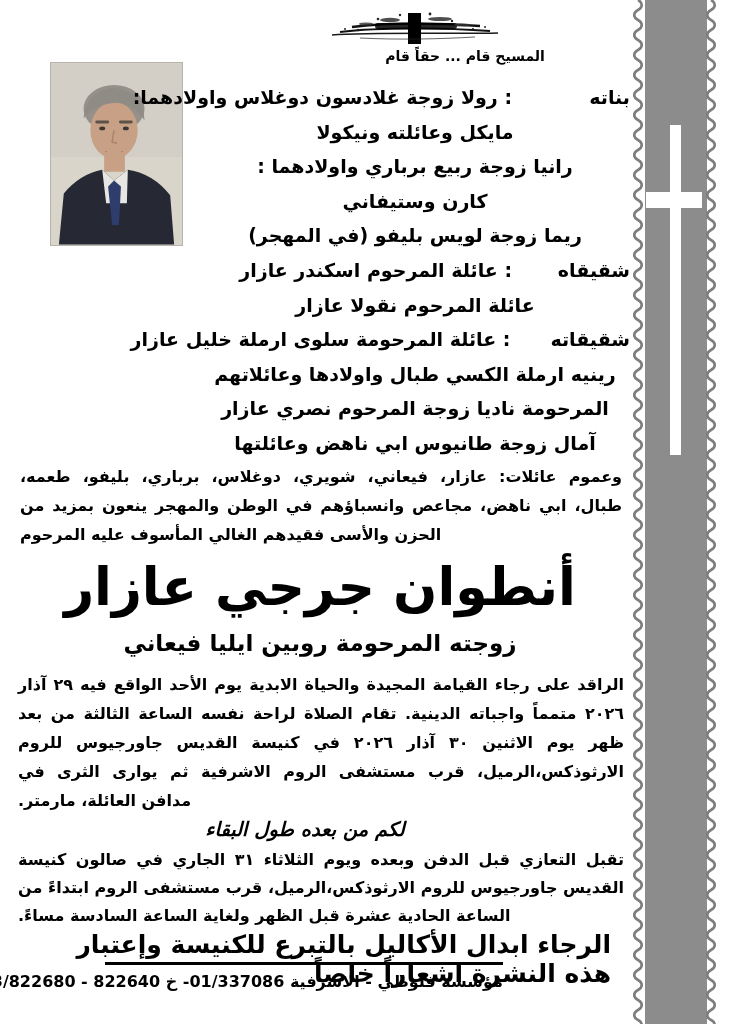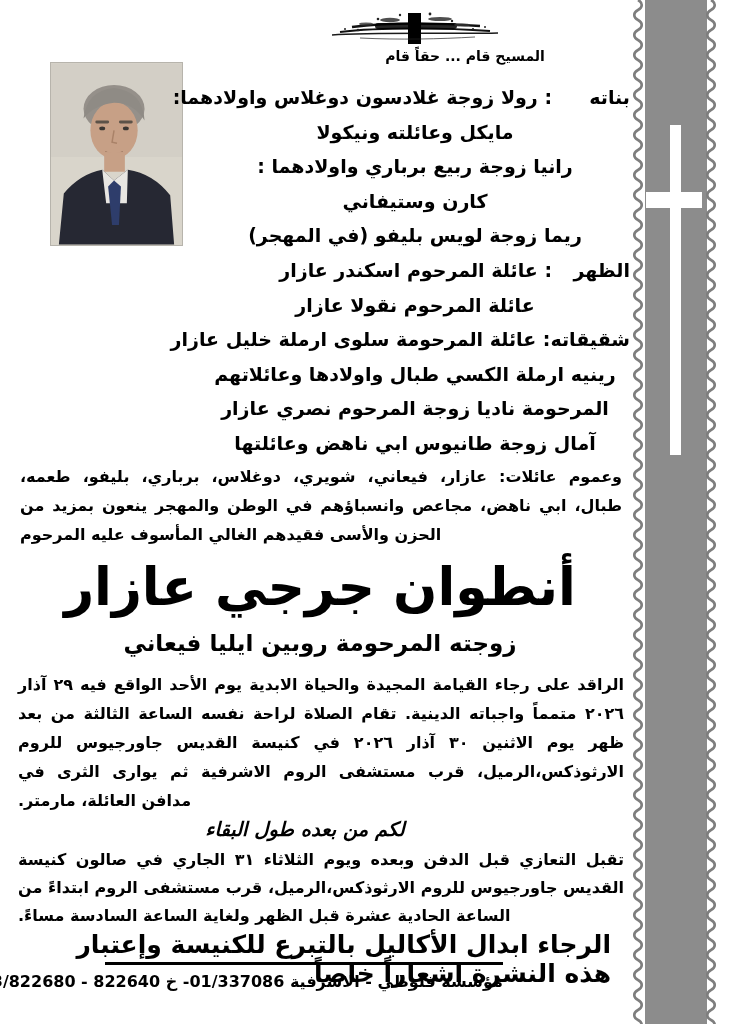--- a/index.html
+++ b/index.html
@@ -34,7 +34,7 @@
   .family { position: absolute; top: 80px; left: 200px; width: 430px; direction: rtl; font-size: 19px; }
   .fam-row { line-height: 34.6px; height: 34.6px; white-space: nowrap; }
   .fam-row.labeled { display: flex; direction: rtl; }
-  .fam-label { flex: 0 0 78px; text-align: right; }
+  .fam-label { flex: 0 0 78px; text-align: right; margin-left: 40px; }
   .fam-text { flex: 1; text-align: right; margin-left: 0; margin-right: 0; }
   .fam-row.labeled .fam-text { margin-right: 0; }
   .fam-row.centered { text-align: center; }

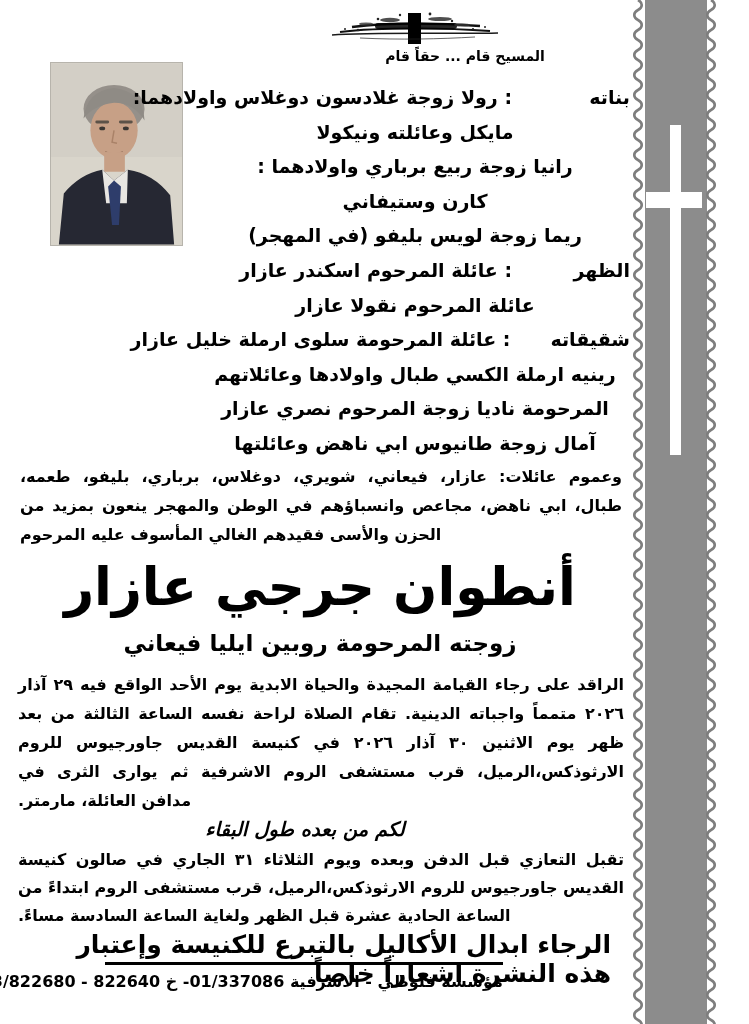--- a/index.html
+++ b/index.html
@@ -130,7 +130,7 @@
     <div class="fam-row centered">كارن وستيفاني</div>
     <div class="fam-row centered">ريما زوجة لويس بليفو (في المهجر)</div>
     <div class="fam-row labeled">
-      <span class="fam-label">الظهر</span>
+      <span class="fam-label">شقيقاه</span>
       <span class="fam-text">: عائلة المرحوم اسكندر عازار</span>
     </div>
     <div class="fam-row centered">عائلة المرحوم نقولا عازار</div>

